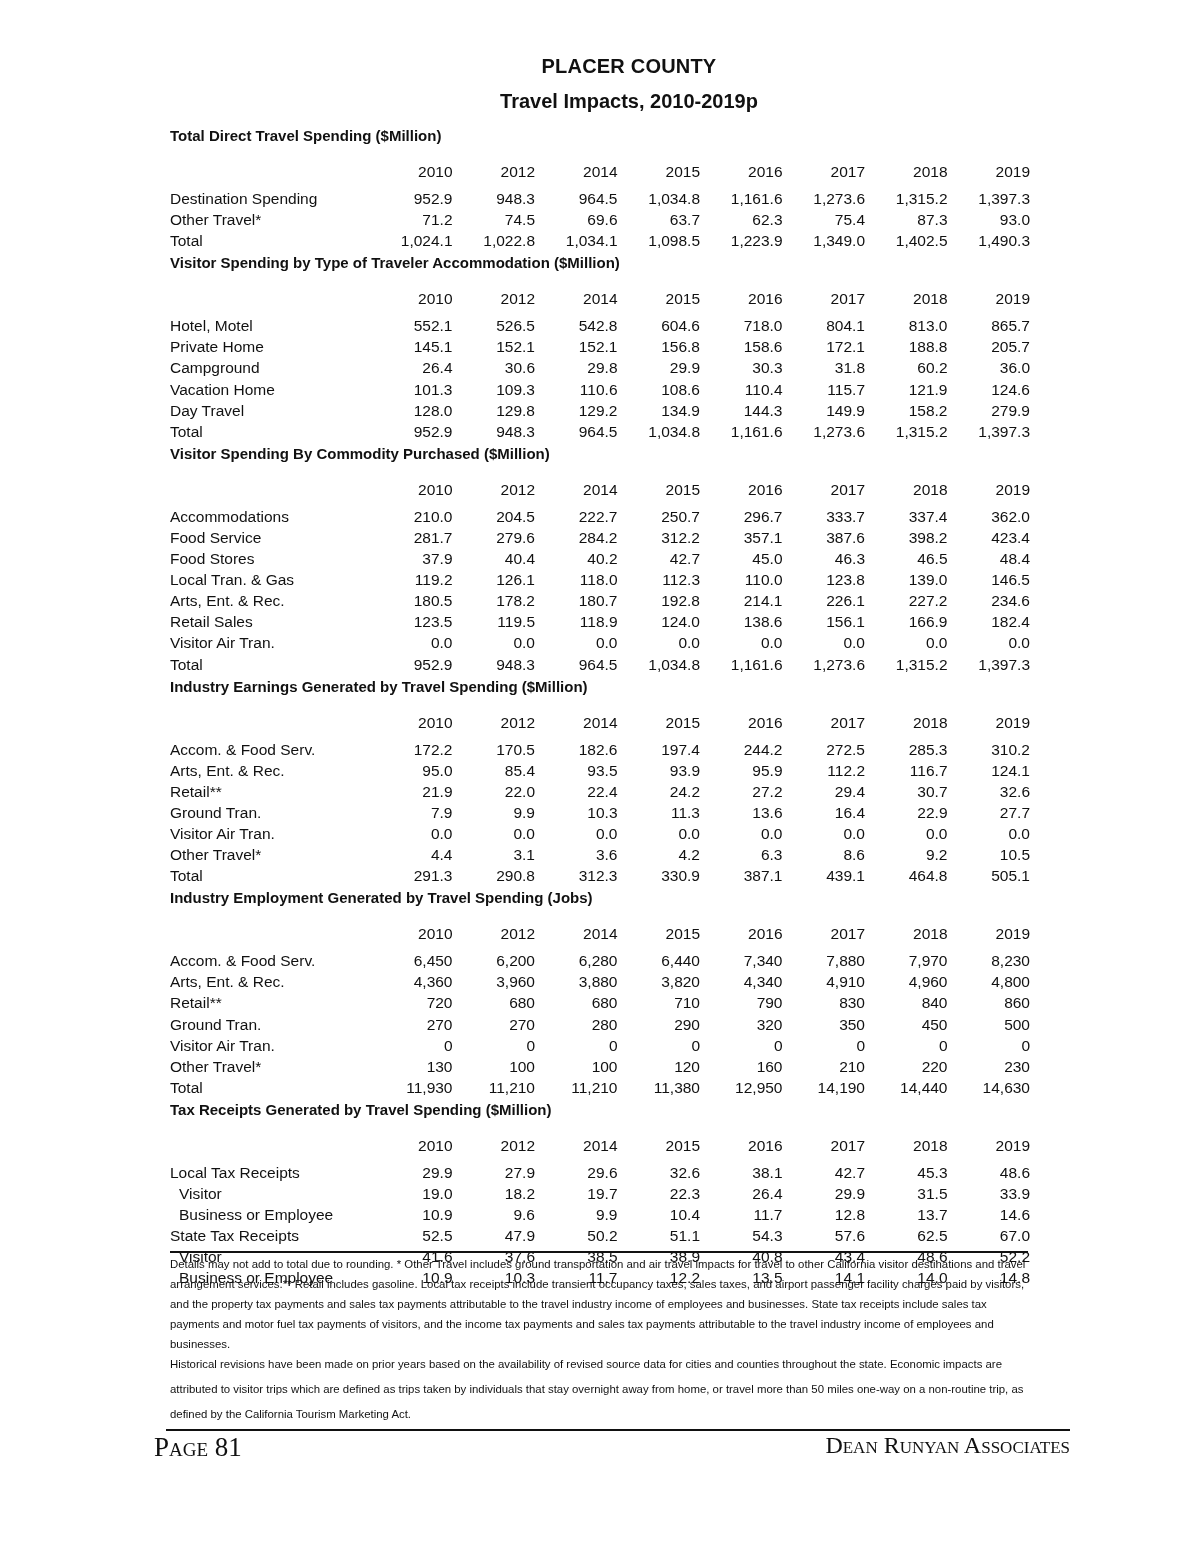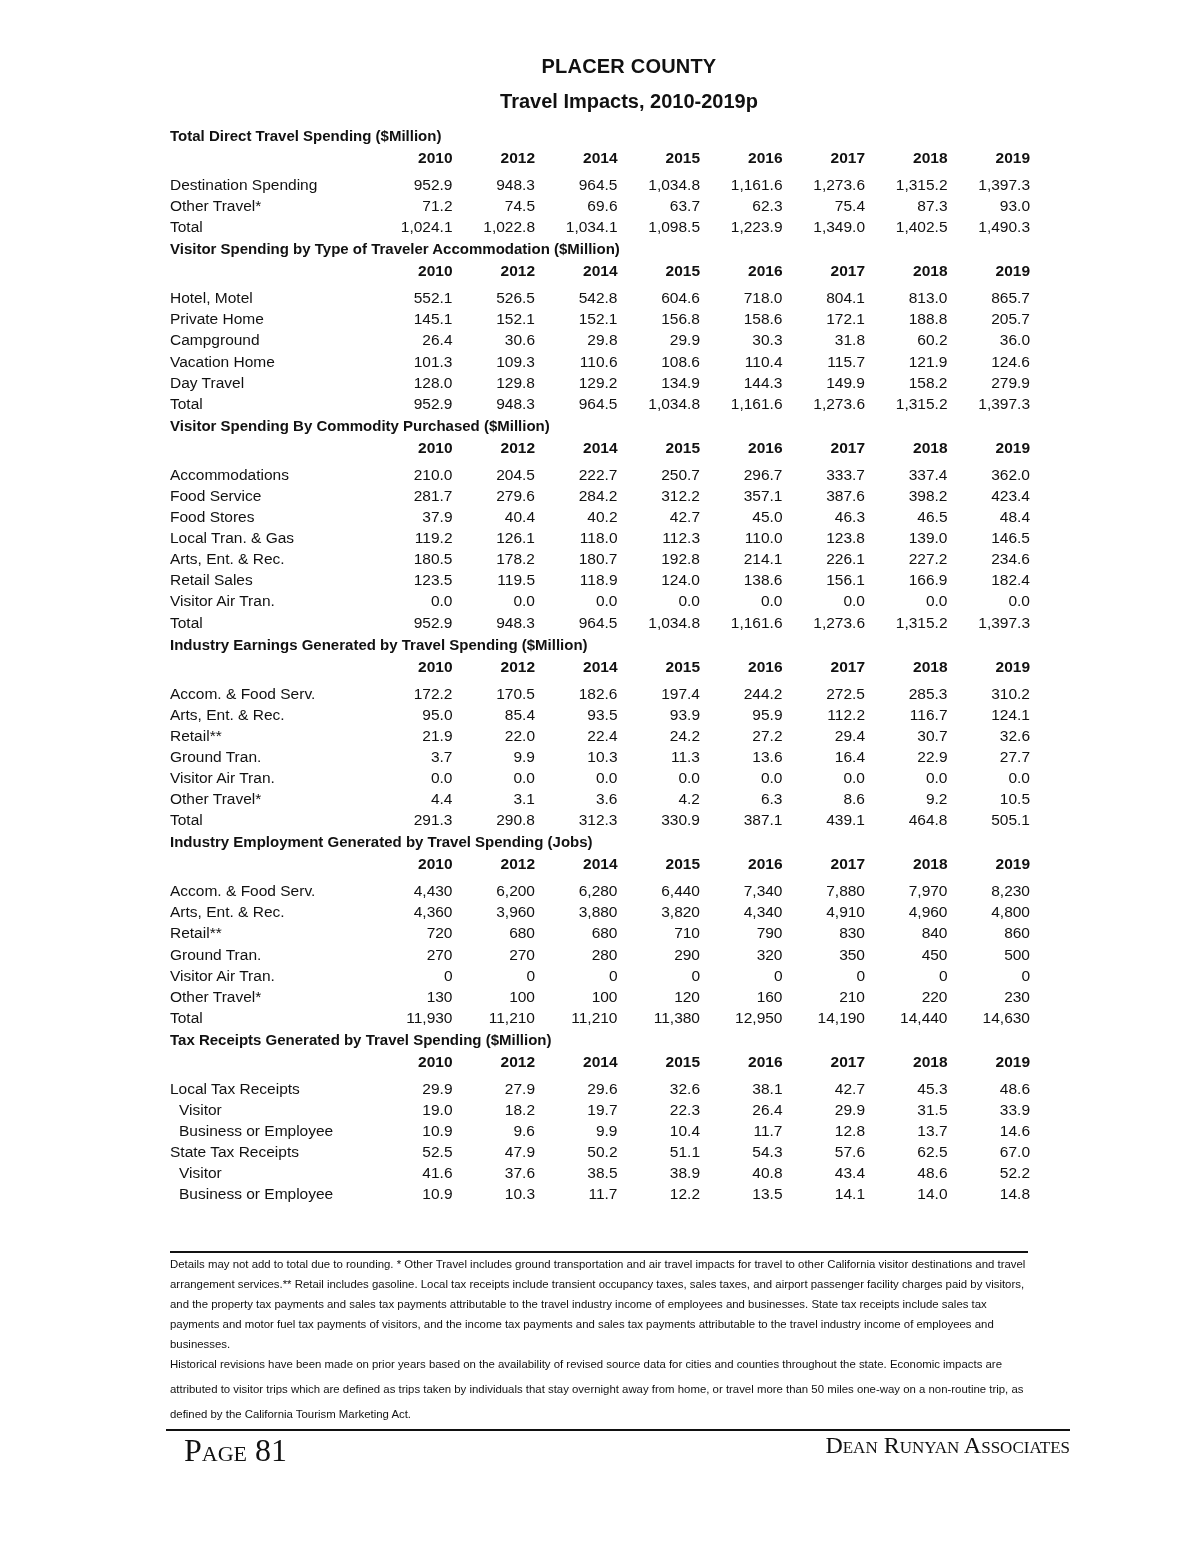--- a/index.html
+++ b/index.html
@@ -9,7 +9,7 @@
   .content { position: absolute; left: 170px; top: 126px; width: 860px; }
   .section-title { font-weight: bold; font-size: 15px; height: 22px; line-height: 20px; }
   .row { display: flex; height: 21.1px; line-height: 21px; font-size: 15.5px; }
-  .row.header { font-weight: bold; height: 26px; line-height: 20px; }
+  .row.header { font-weight: normal; height: 26px; line-height: 20px; margin-top: 14px; }
   .lbl { width: 200px; white-space: nowrap; }
   .lbl.indent { padding-left: 9px; width: 191px; }
   .cell { width: 82.5px; text-align: right; white-space: nowrap; }

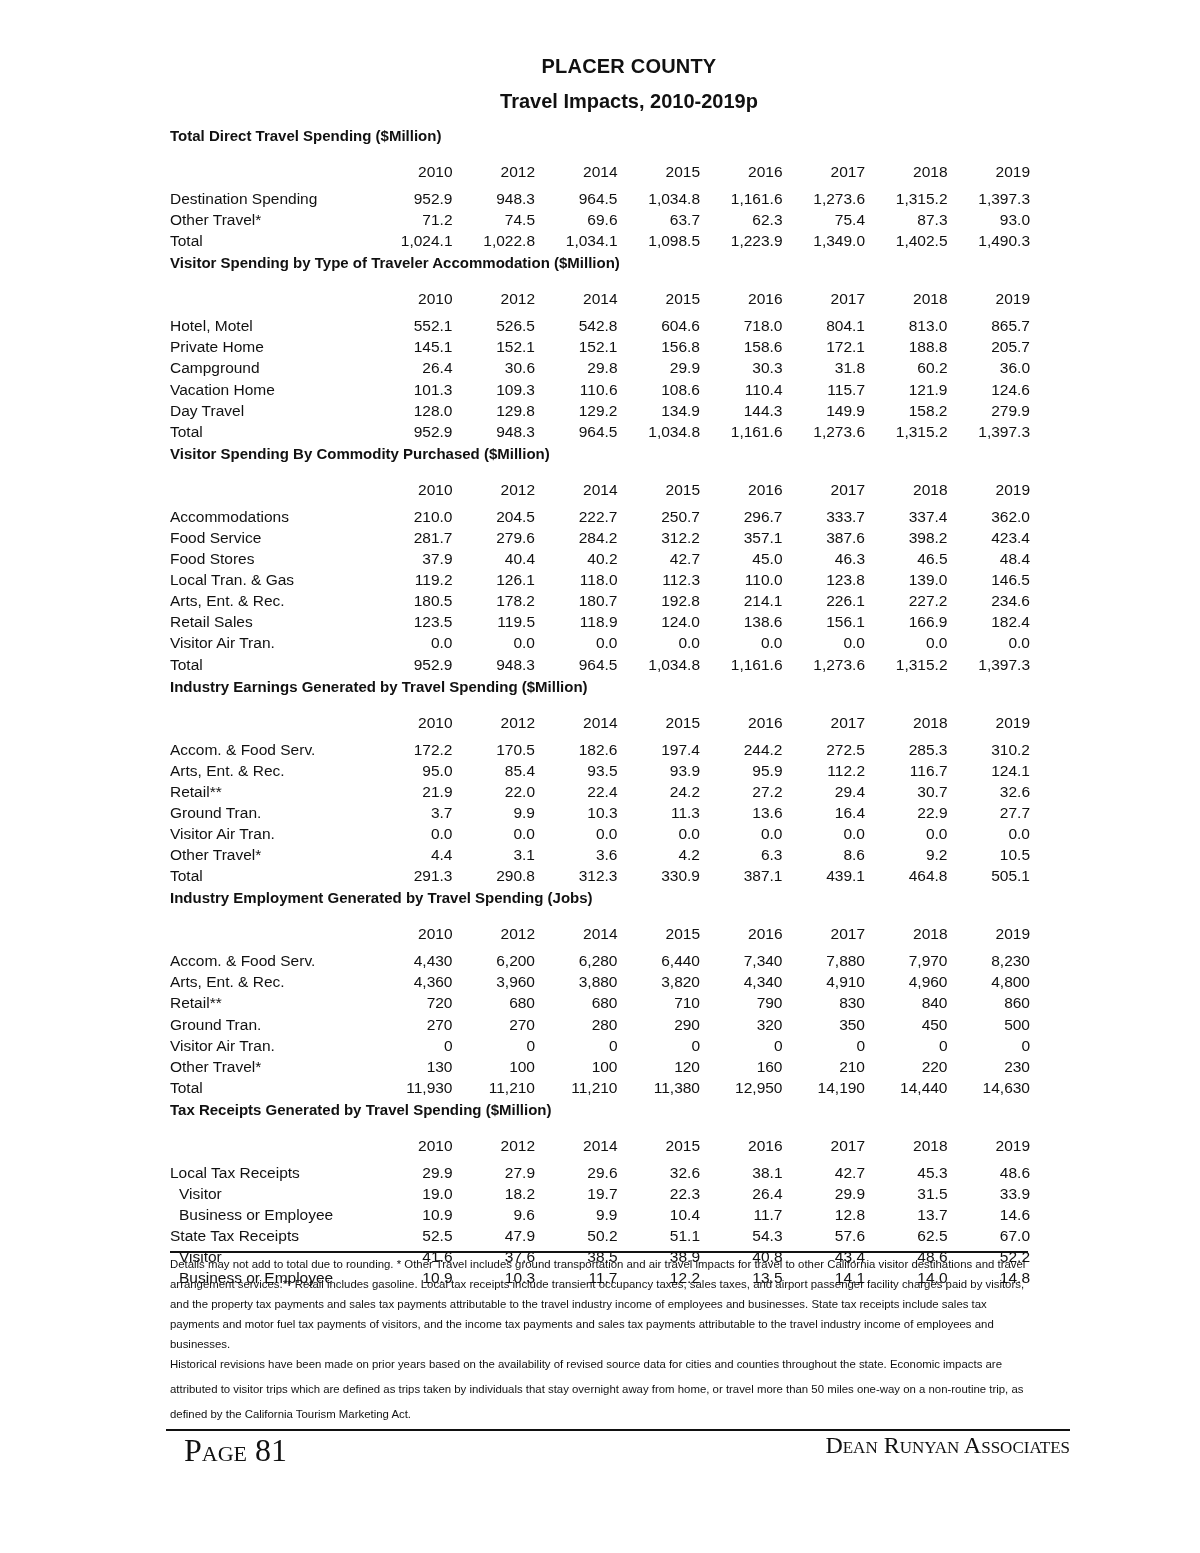--- a/index.html
+++ b/index.html
@@ -305,7 +305,7 @@
       </div>
       <div class="row">
         <span class="lbl">Ground Tran.</span>
-        <span class="cell">3.7</span>
+        <span class="cell">7.9</span>
         <span class="cell">9.9</span>
         <span class="cell">10.3</span>
         <span class="cell">11.3</span>

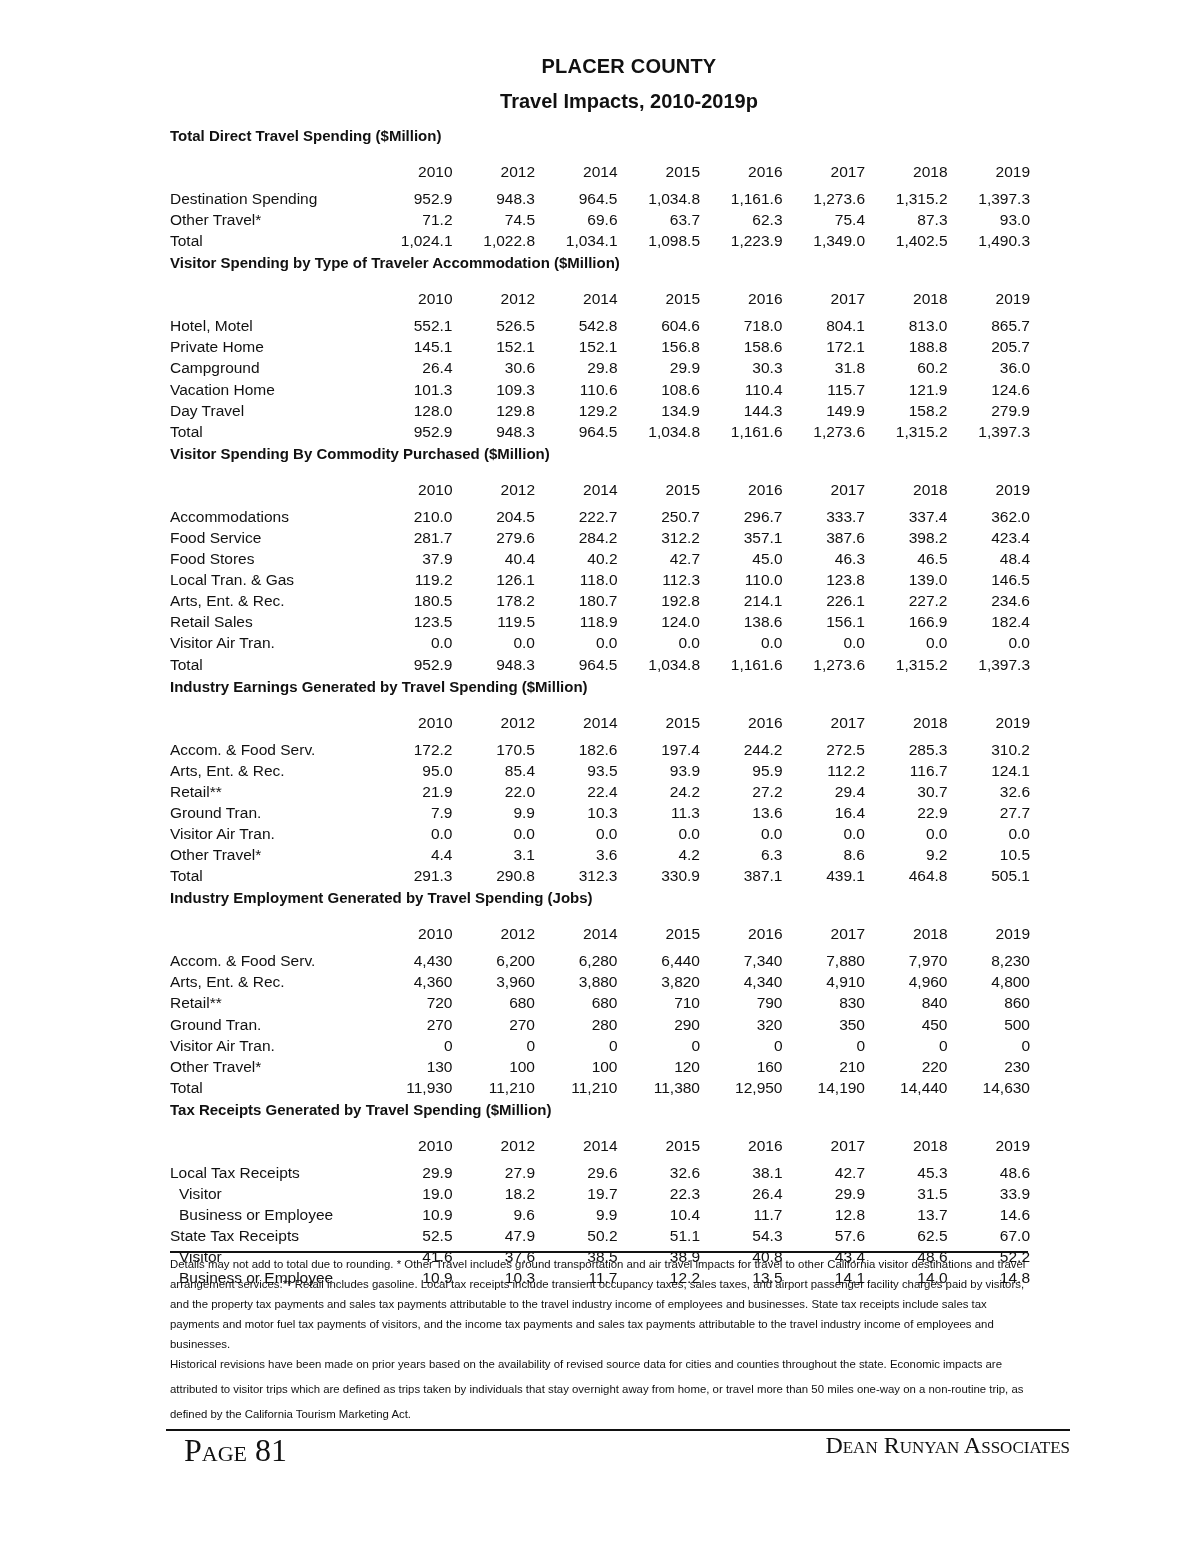--- a/index.html
+++ b/index.html
@@ -363,7 +363,7 @@
       </div>
       <div class="row">
         <span class="lbl">Accom. &amp; Food Serv.</span>
-        <span class="cell">4,430</span>
+        <span class="cell">6,450</span>
         <span class="cell">6,200</span>
         <span class="cell">6,280</span>
         <span class="cell">6,440</span>

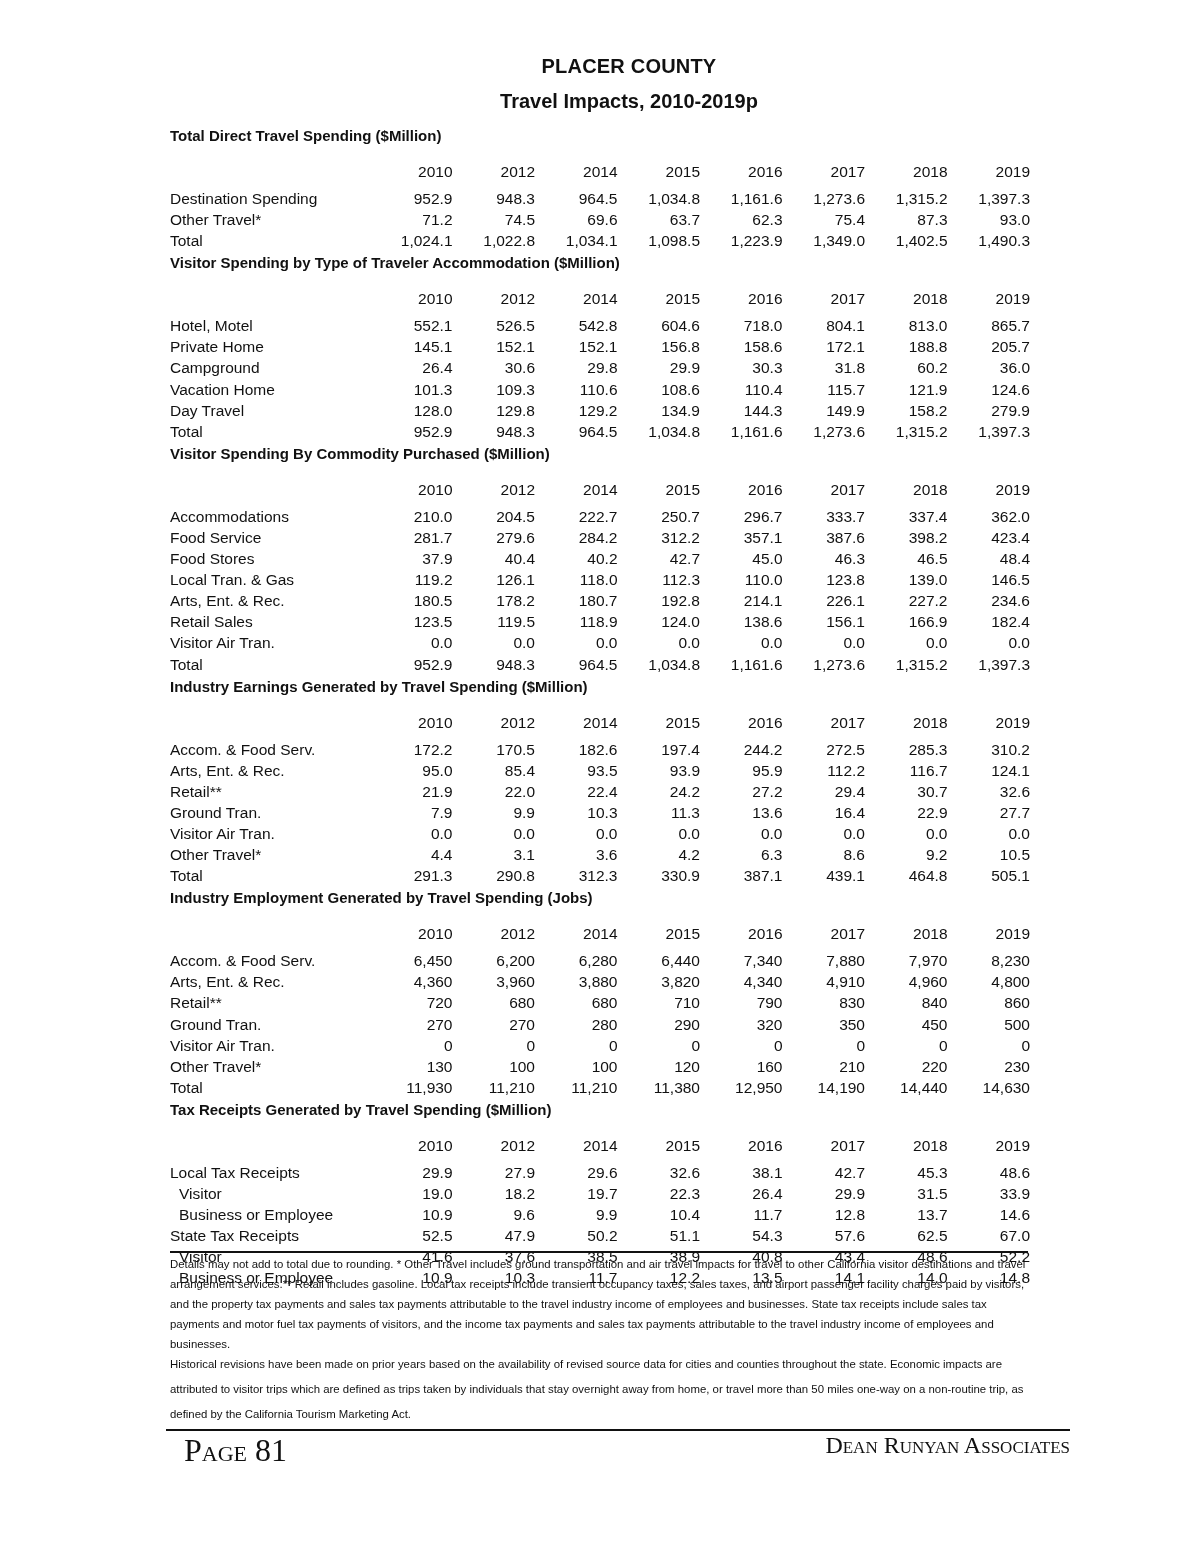--- a/index.html
+++ b/index.html
@@ -18,7 +18,7 @@
   .notes { position: absolute; left: 170px; top: 1254px; width: 860px; font-size: 11.4px; line-height: 20px; }
   .notes2 { position: absolute; left: 170px; top: 1352px; width: 860px; font-size: 11.4px; line-height: 25px; }
   .rule-bottom { position: absolute; left: 166px; top: 1429px; width: 904px; height: 2px; background: #111; }
-  .footer-left { position: absolute; left: 184px; top: 1432px; font-size: 32px; font-family: "Liberation Serif", serif; font-variant: small-caps; }
+  .footer-left { position: absolute; left: 154px; top: 1432px; font-size: 27px; font-family: "Liberation Serif", serif; font-variant: small-caps; }
   .footer-right { position: absolute; right: 130px; top: 1432px; font-size: 24px; font-family: "Liberation Serif", serif; font-variant: small-caps; }
 </style>
 </head>

